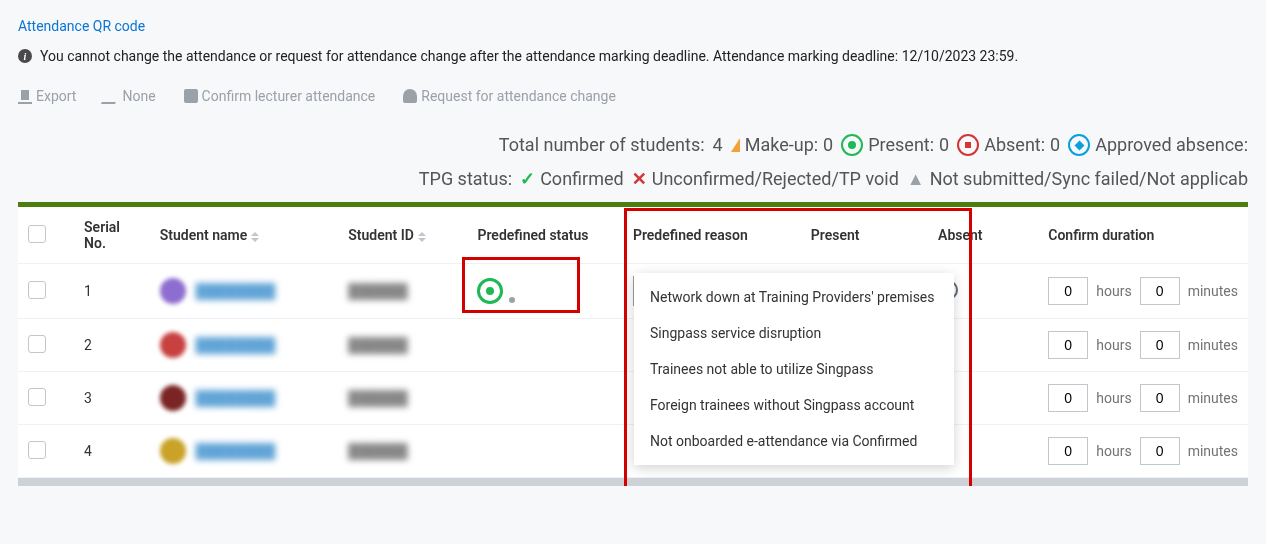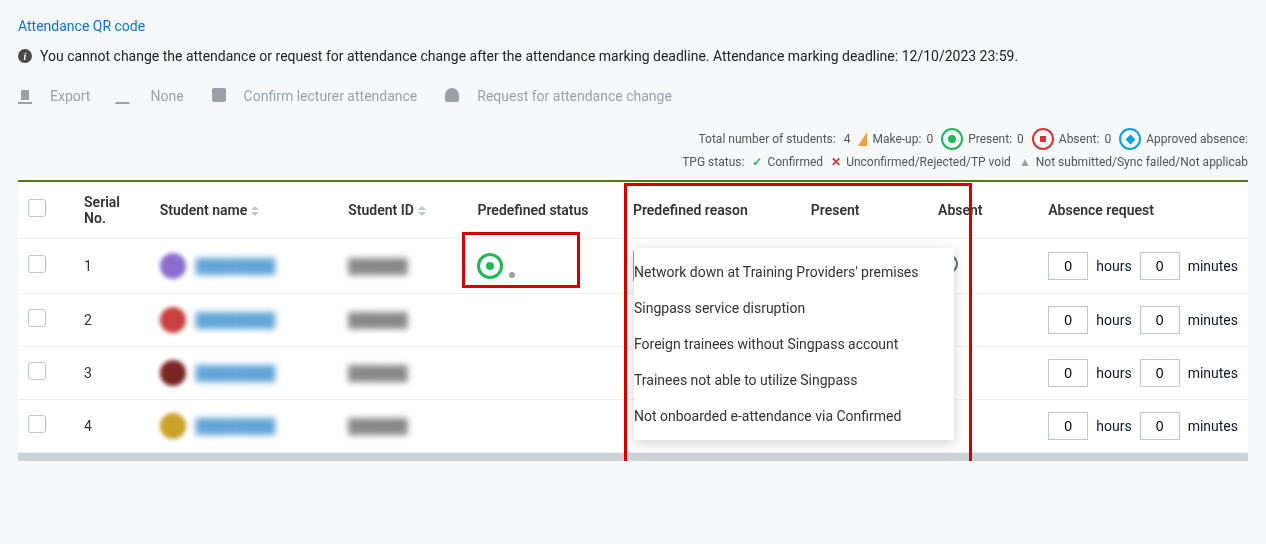--- a/index.html
+++ b/index.html
@@ -51,7 +51,8 @@
   }
   .toolbar .tb-item {
     display: inline-flex;
-    gap: 18px;
+    align-items: center;
+    gap: 4px;
     cursor: default;
   }
   .summary {

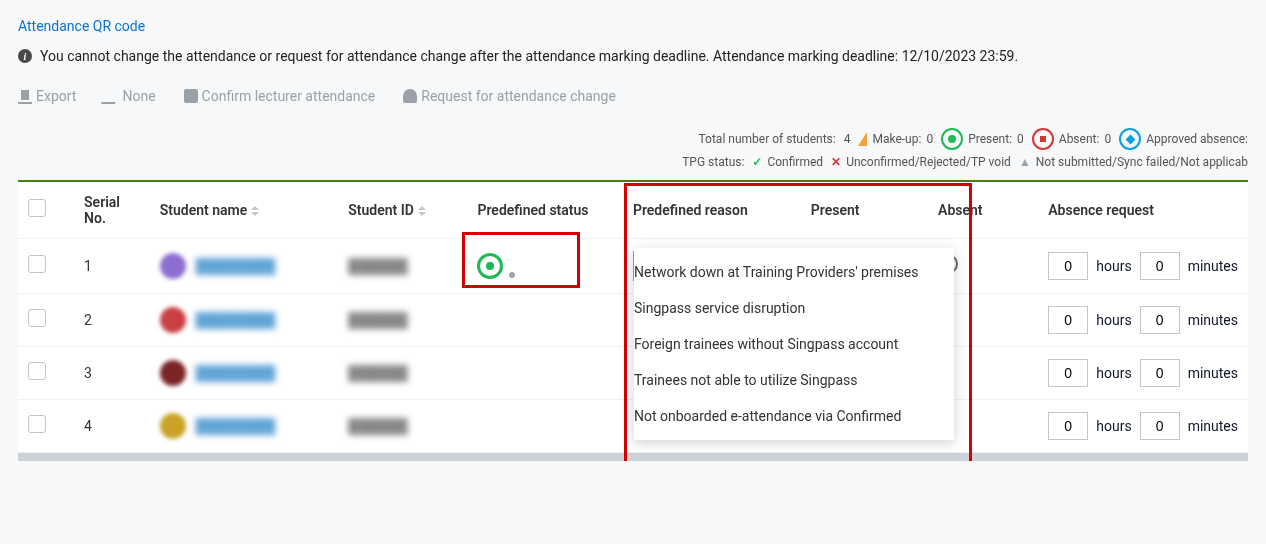--- a/index.html
+++ b/index.html
@@ -57,7 +57,7 @@
   }
   .summary {
     text-align: center;
-    font-size: 12px;
+    font-size: 18px;
     color: #555;
     line-height: 1.9;
     margin-bottom: 6px;

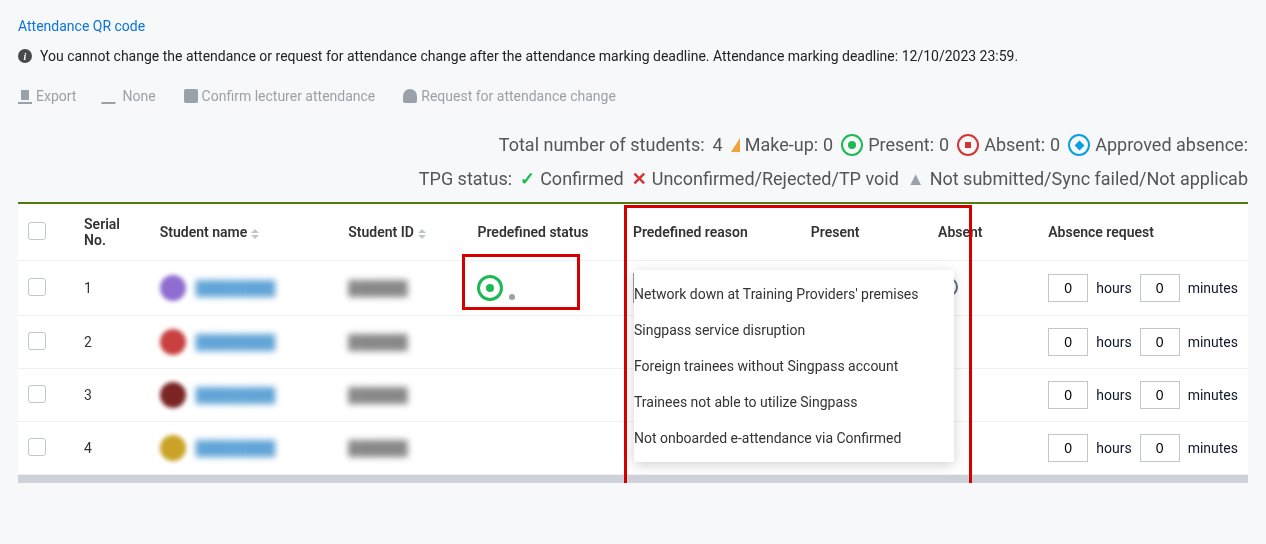--- a/index.html
+++ b/index.html
@@ -93,7 +93,7 @@
   
   .table-wrap {
     background:#fff;
-    border-top:2px solid #4d7c0f;
+    border-top:5px solid #4d7c0f;
     position:relative;
     overflow:hidden;
   }

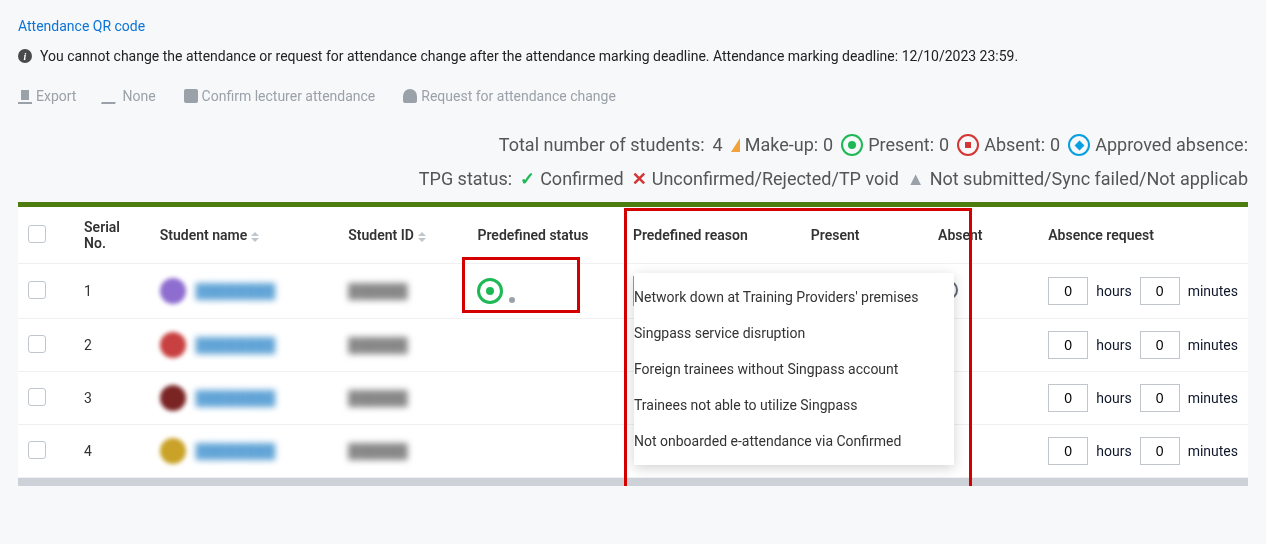--- a/index.html
+++ b/index.html
@@ -260,7 +260,7 @@
           <th class="col-reason">Predefined reason</th>
           <th class="col-present">Present</th>
           <th class="col-absent">Absent</th>
-          <th class="col-dur">Absence request</th>
+          <th class="col-dur">Confirm duration</th>
         </tr>
       </thead>
       <tbody>

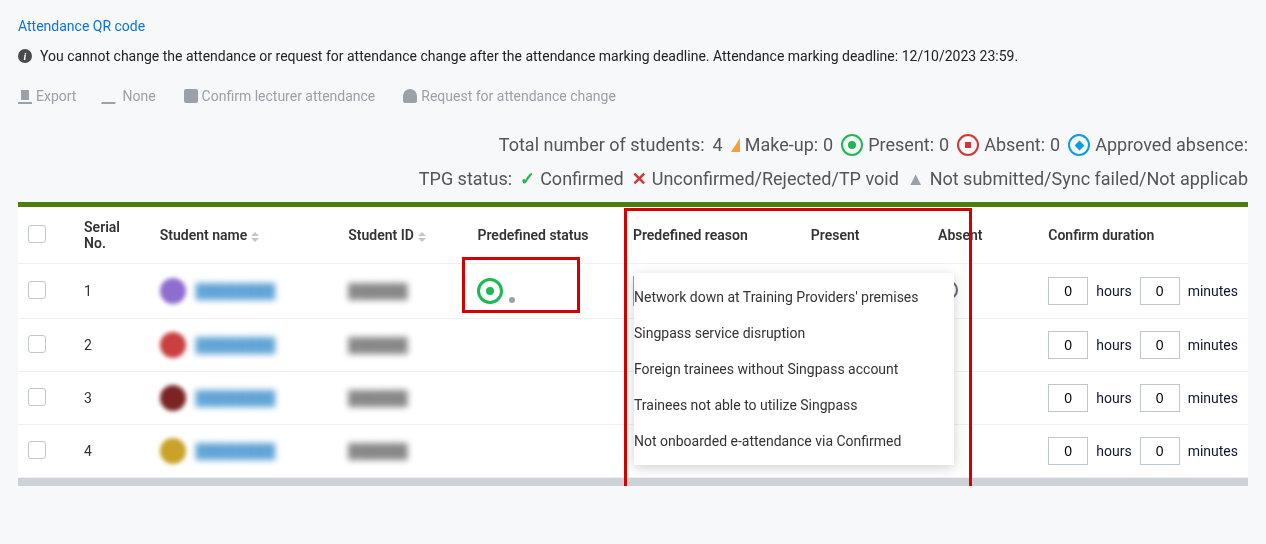--- a/index.html
+++ b/index.html
@@ -150,7 +150,7 @@
     width:320px;padding:6px 0;font-size:14px;
     left:616px; top:66px;
   }
-  .dropdown-menu .dd-item{padding:10px 0;cursor:pointer;color:#333;}
+  .dropdown-menu .dd-item{padding:10px 16px;cursor:pointer;color:#333;}
 
   .radio{width:16px;height:16px;border:2px solid #5f6b78;border-radius:50%;display:inline-block;}
   .radio.checked{border-color:#233a5e;}

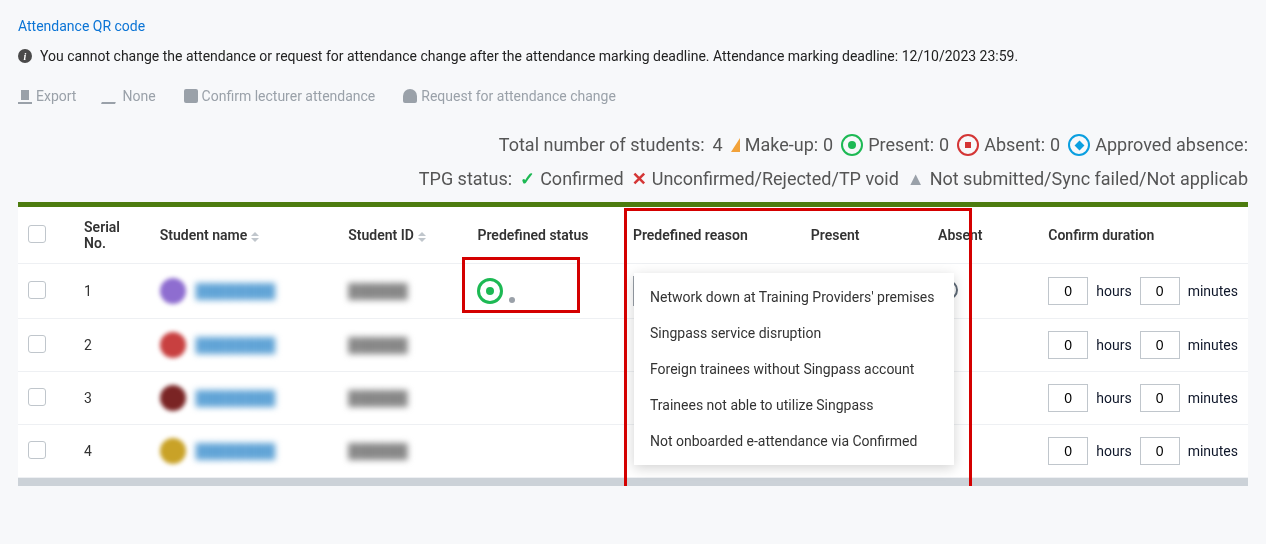--- a/index.html
+++ b/index.html
@@ -158,7 +158,7 @@
 
   .dur{display:flex;align-items:center;gap:8px;}
   .dur input{width:34px;height:24px;border:1px solid #c0c6cc;text-align:center;font-size:14px;}
-  .dur-lbl{color:#0f172a;}
+  .dur-lbl{color:#737373;}
 
   
   .hl{position:absolute;border:3px solid #d40000;pointer-events:none;z-index:40;}

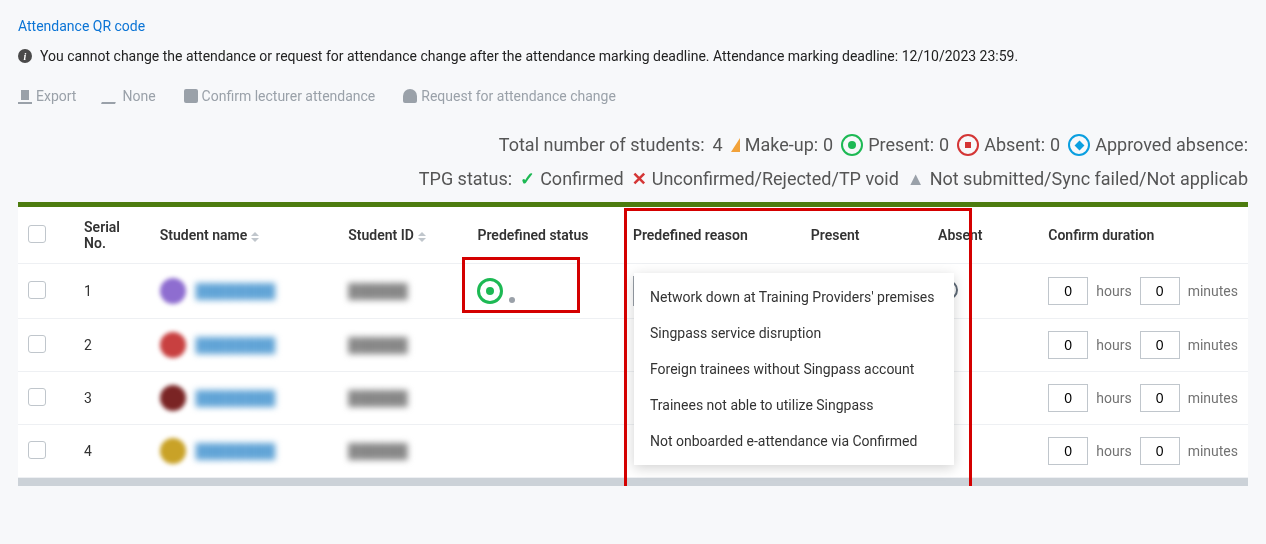--- a/index.html
+++ b/index.html
@@ -366,8 +366,8 @@
     <div class="dropdown-menu">
       <div class="dd-item">Network down at Training Providers' premises</div>
       <div class="dd-item">Singpass service disruption</div>
+      <div class="dd-item">Trainees not able to utilize Singpass</div>
       <div class="dd-item">Foreign trainees without Singpass account</div>
-      <div class="dd-item">Trainees not able to utilize Singpass</div>
       <div class="dd-item">Not onboarded e-attendance via Confirmed</div>
     </div>
 

